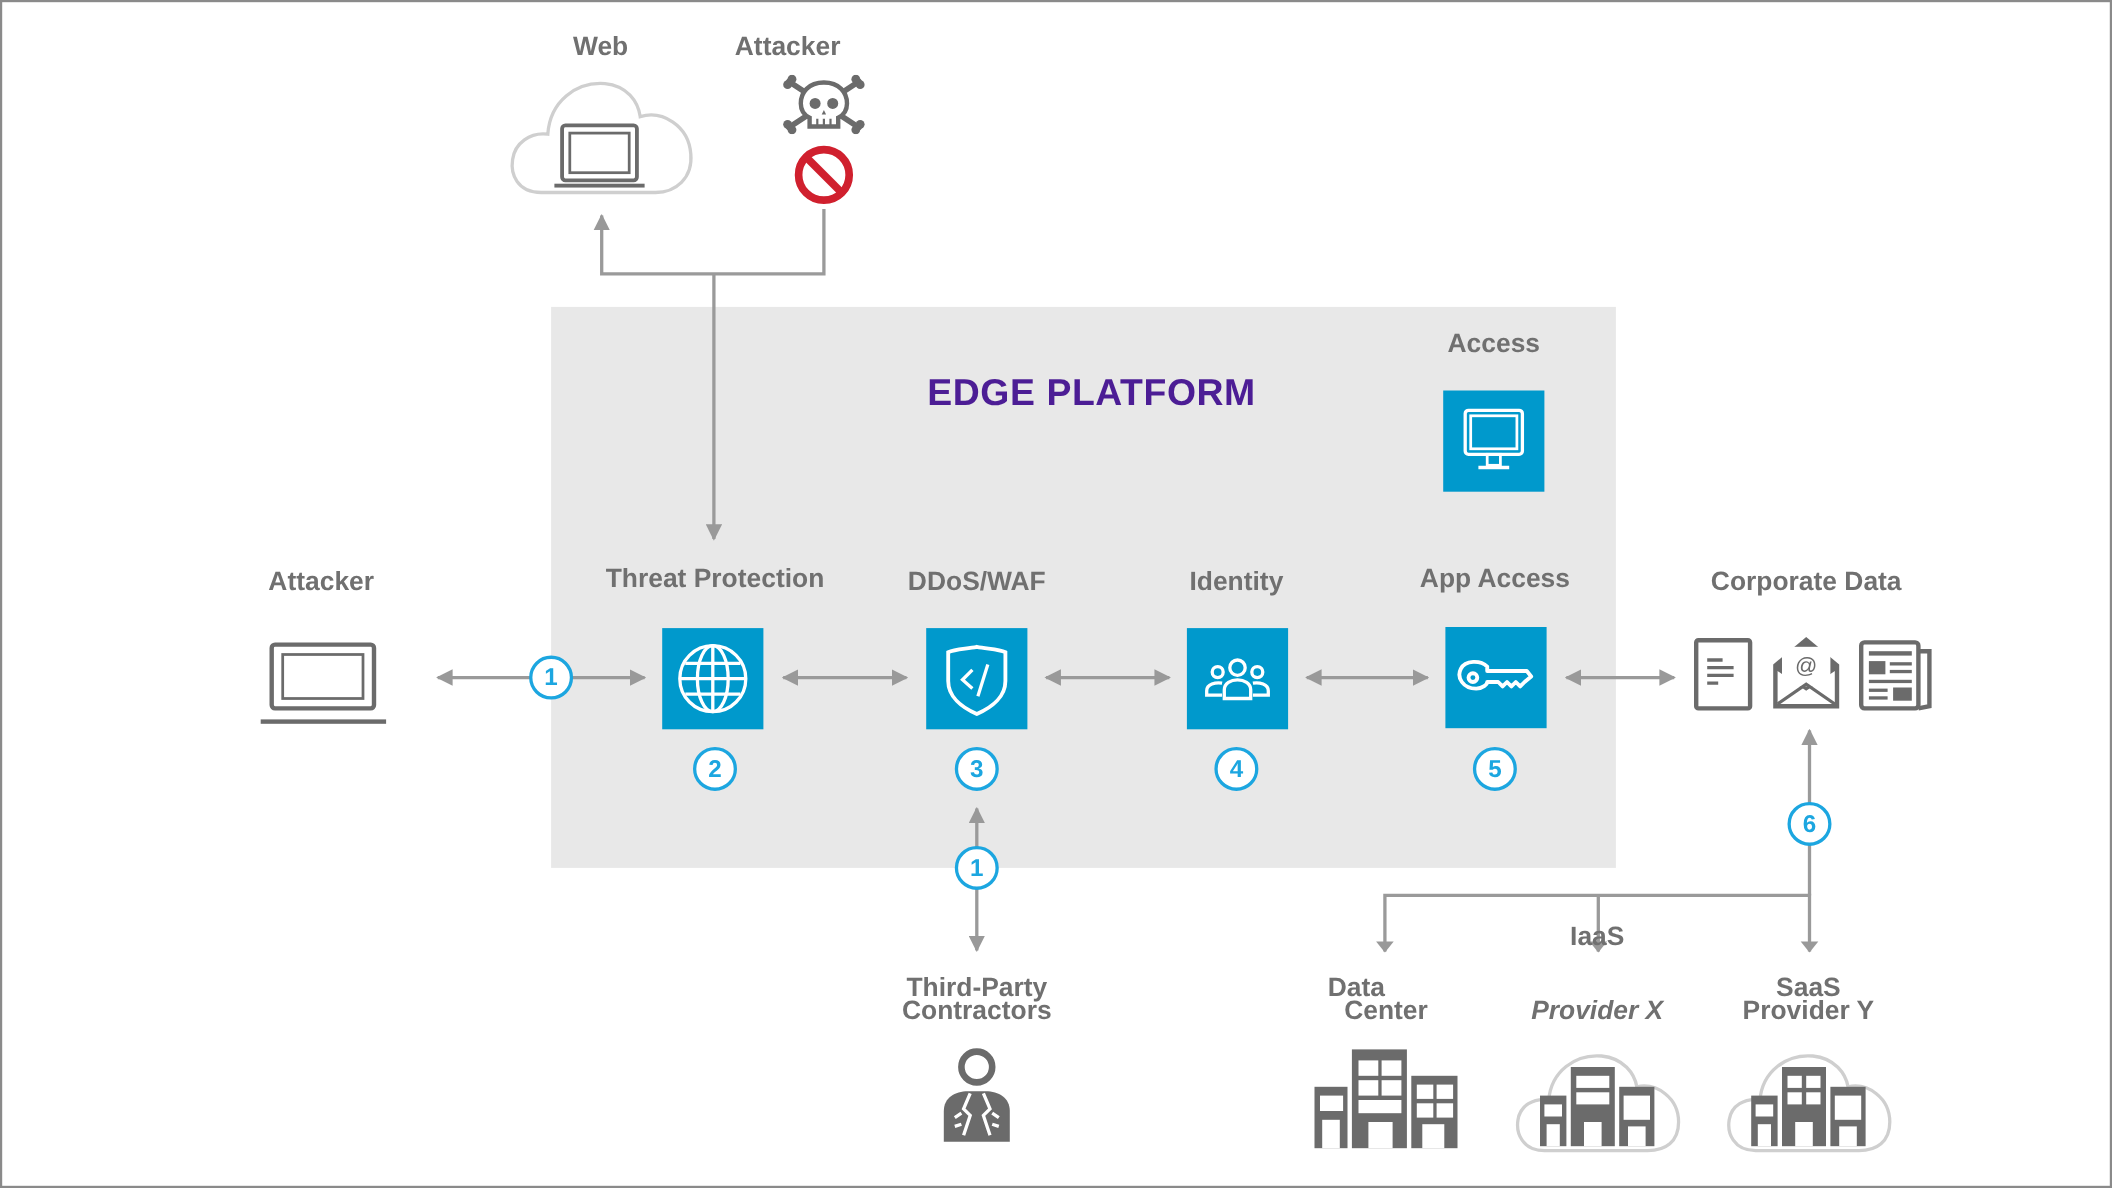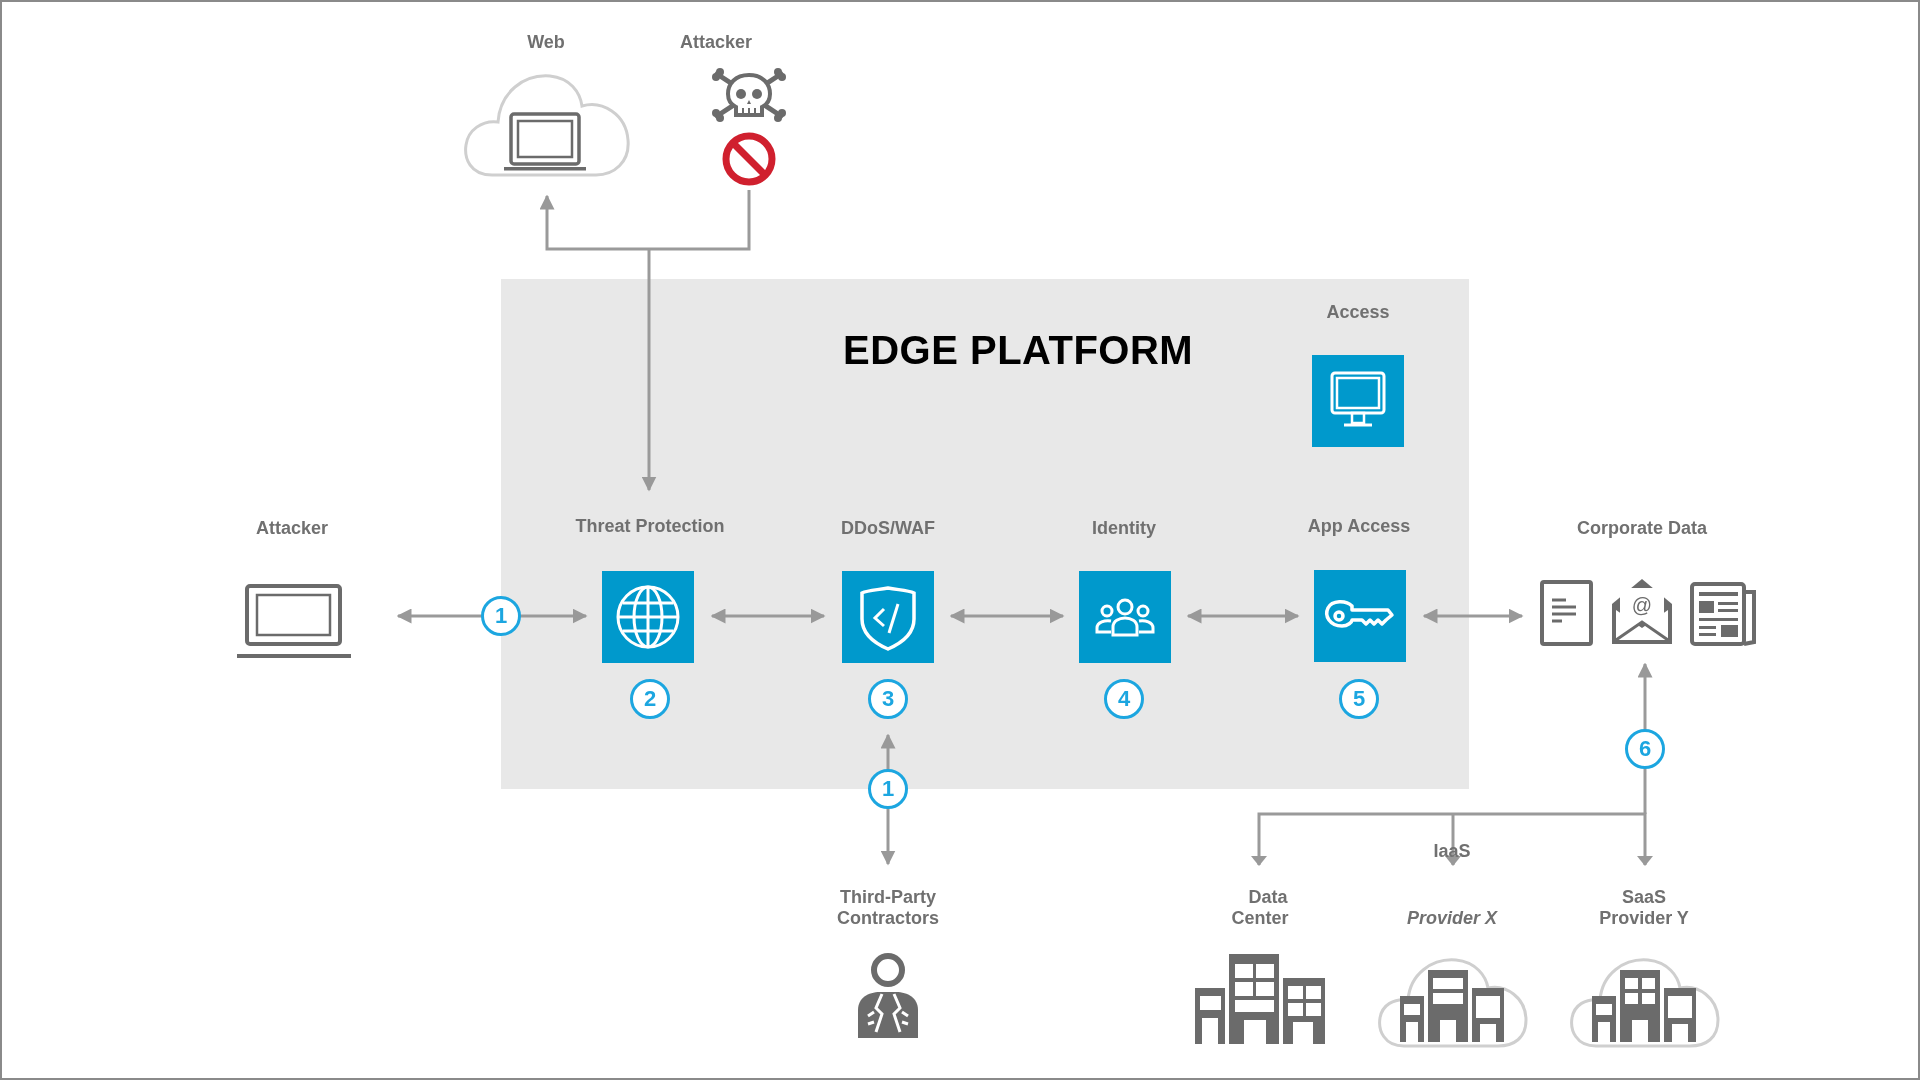--- a/index.html
+++ b/index.html
@@ -9,7 +9,7 @@
            border: 2px solid #8a8a8a; background: #fff; }
   .panel { position: absolute; left: 501px; top: 279px; width: 968px; height: 510px;
            background: #e8e8e8; }
-  .lbl { position: absolute; color: #707070; font-weight: bold; font-size: 18px;
+  .lbl { position: absolute; color: #707070; font-weight: bold; font-size: 24px;
          text-align: center; white-space: nowrap; line-height: 21px;
          transform: translateX(-50%); }
   .title { position: absolute; left: 843px; top: 328px; color: #000000;

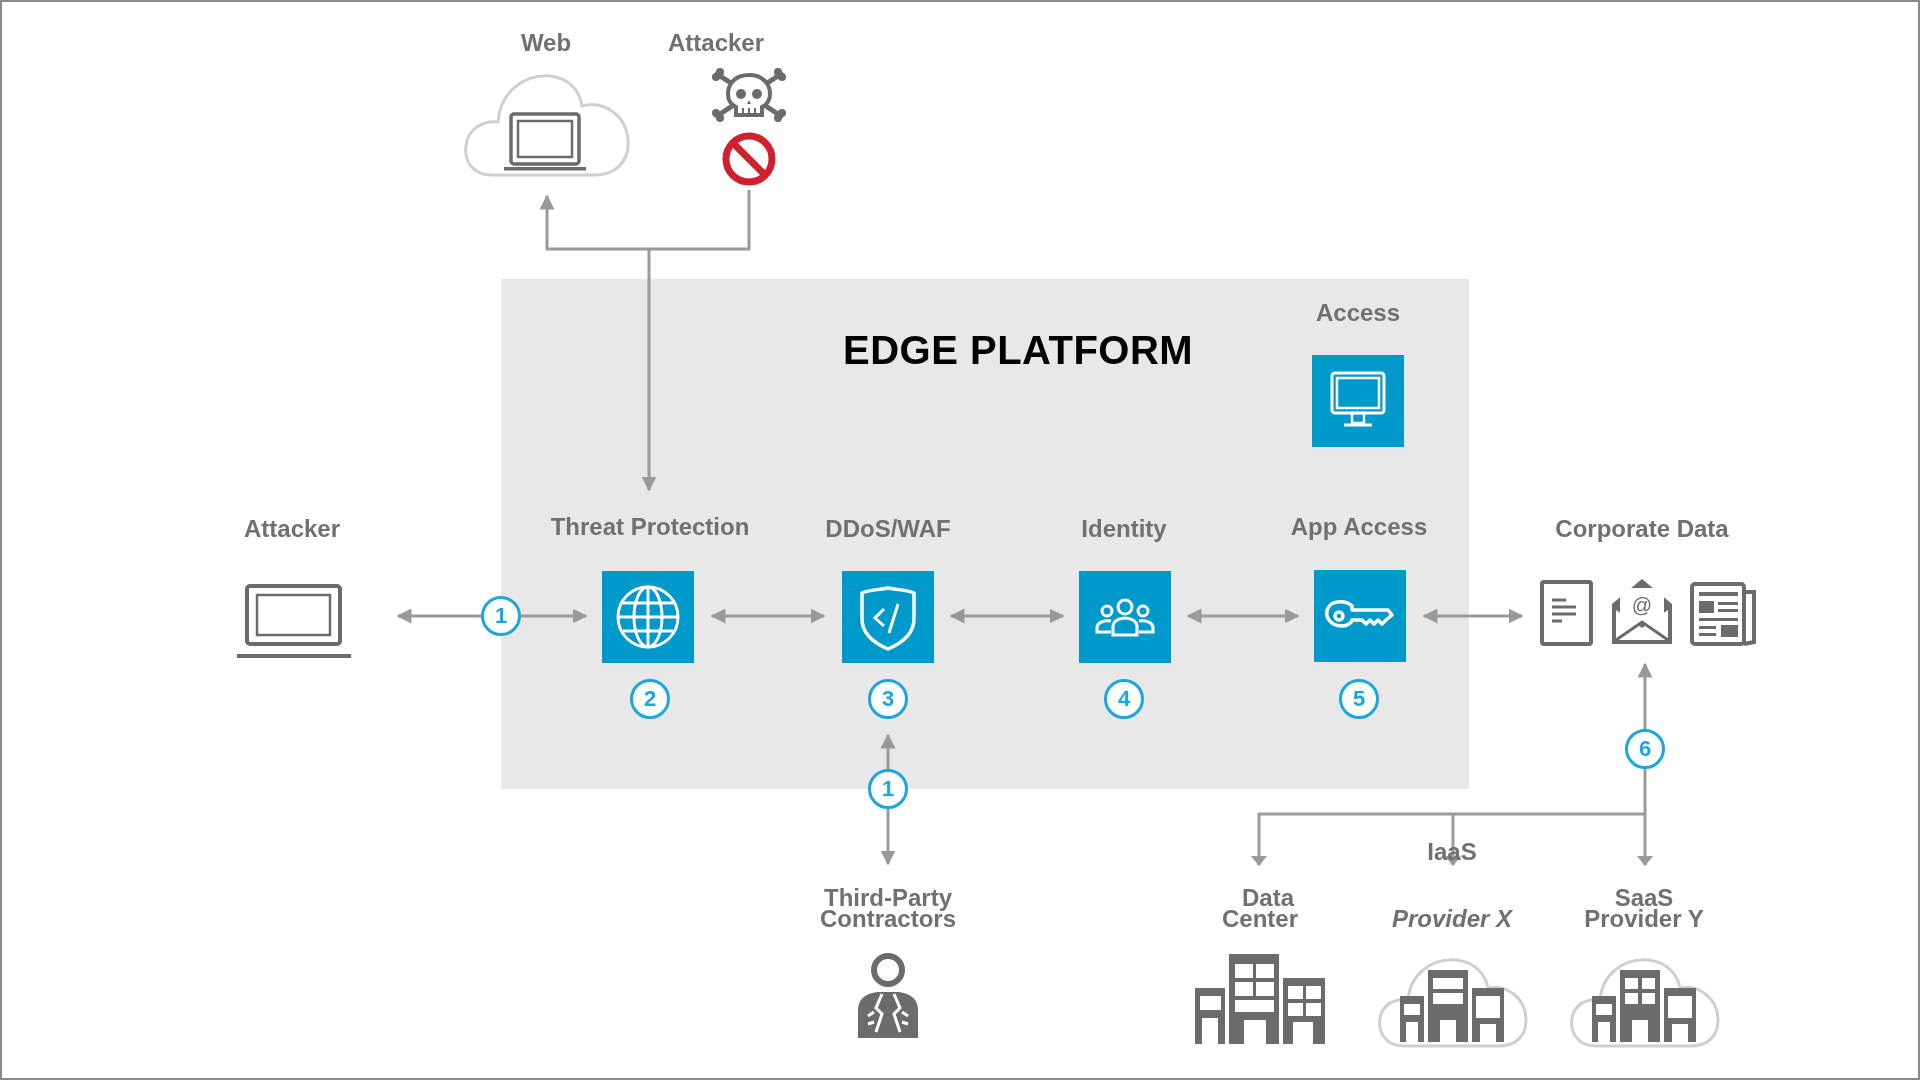--- a/index.html
+++ b/index.html
@@ -12,8 +12,8 @@
   .lbl { position: absolute; color: #707070; font-weight: bold; font-size: 24px;
          text-align: center; white-space: nowrap; line-height: 21px;
          transform: translateX(-50%); }
-  .title { position: absolute; left: 843px; top: 328px; color: #000000;
-           font-size: 40px; font-weight: bold; letter-spacing: 0.5px; white-space: nowrap; }
+  .title { position: absolute; left: 843px; top: 338px; color: #4c1d95;
+           font-size: 34px; font-weight: bold; letter-spacing: 0.5px; white-space: nowrap; }
   .tile { position: absolute; width: 92px; height: 92px; background: #0099cc; }
   .tile svg { position: absolute; left: 0; top: 0; width: 92px; height: 92px; }
   .num { position: absolute; width: 34px; height: 34px; border-radius: 50%;

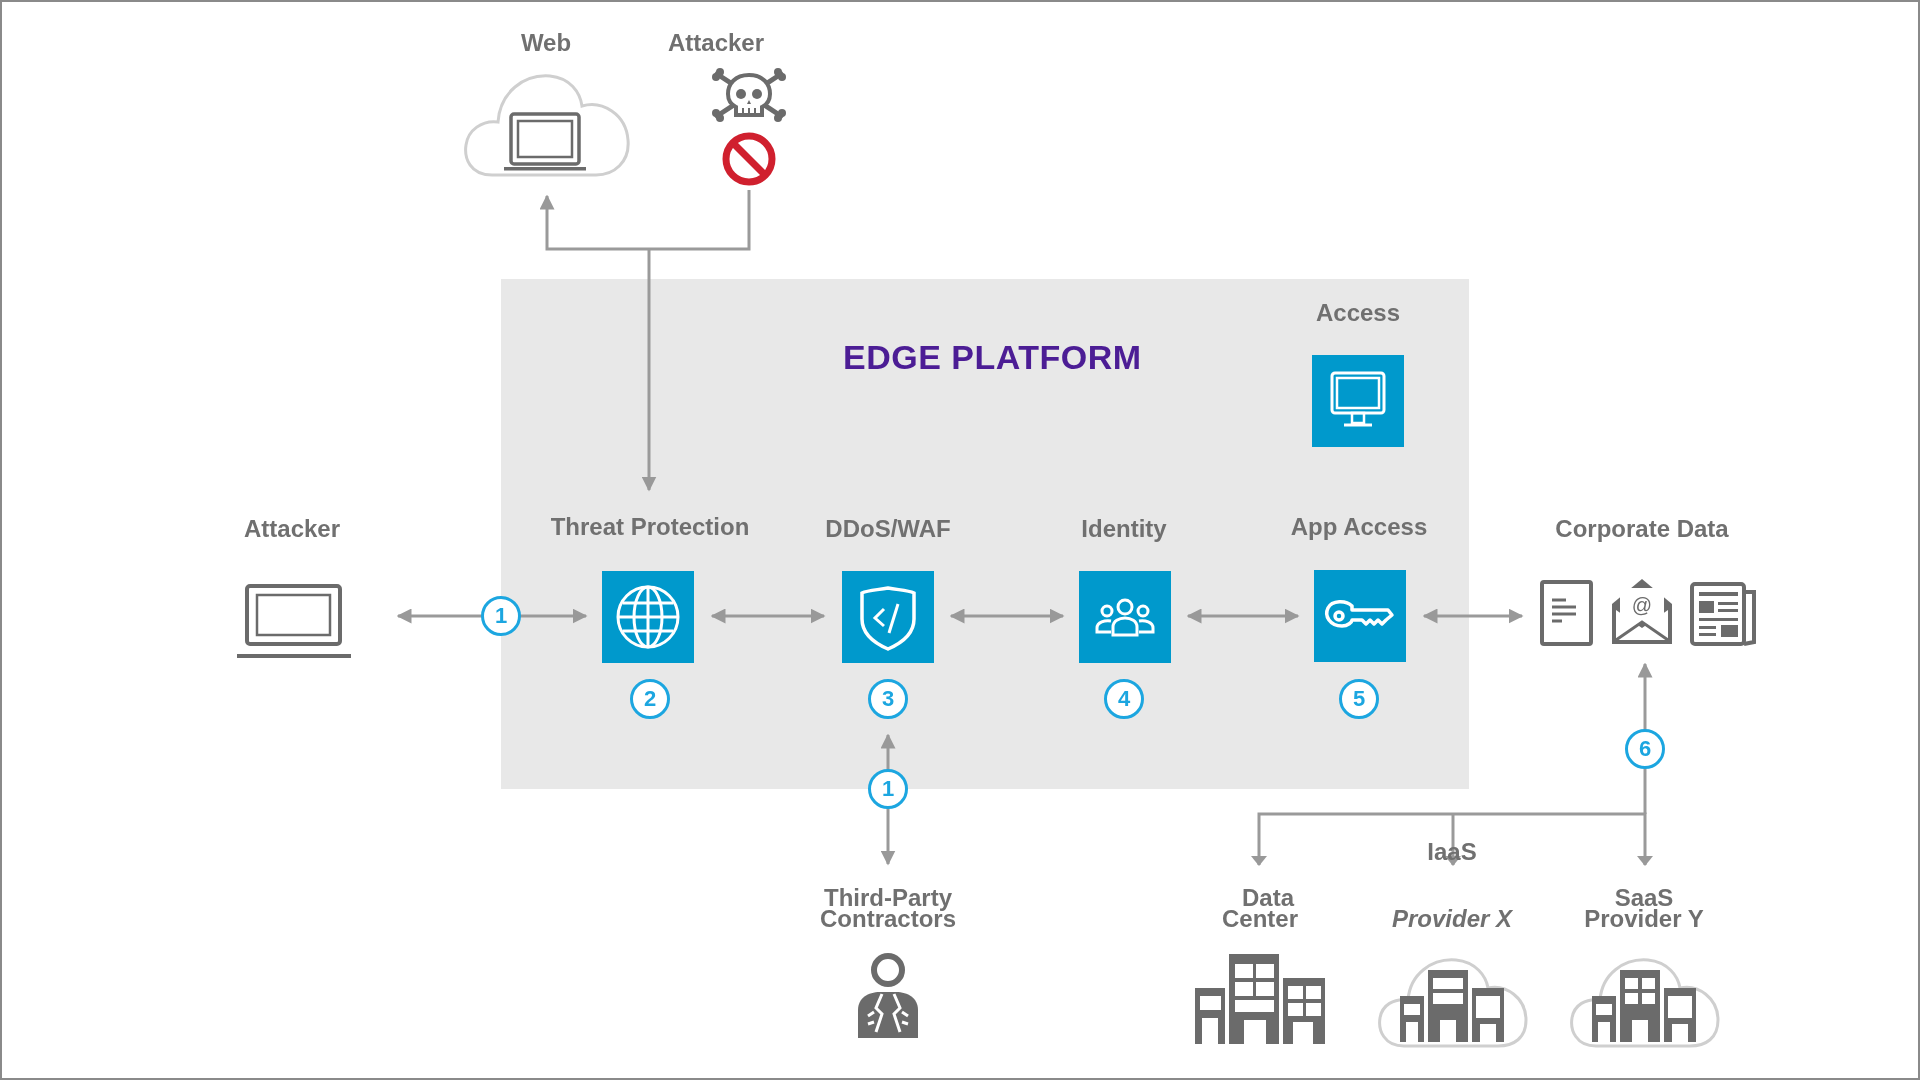--- a/index.html
+++ b/index.html
@@ -215,7 +215,7 @@
 
 <div class="num" style="left:1645px; top:749px;">6</div>
 
-<div class="lbl" style="left:1268px; top:887px;">Data</div>
+<div class="lbl" style="left:1233px; top:887px;">Data</div>
 <div class="lbl" style="left:1260px; top:908px;">Center</div>
 <svg class="icon" style="left:1193px; top:950px;" width="140" height="94" viewBox="0 0 140 94">
   <g fill="#6b6b6b">

